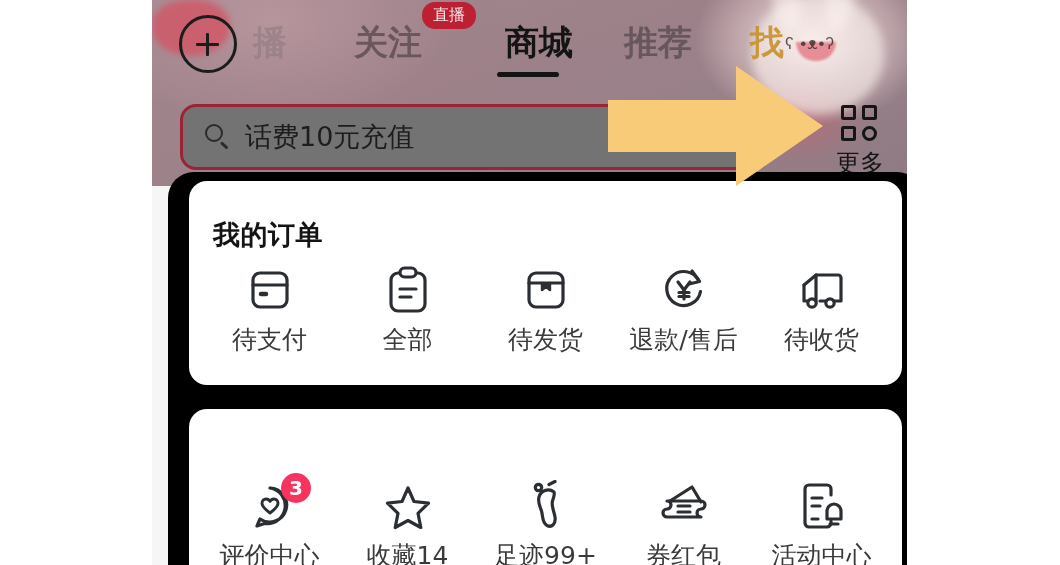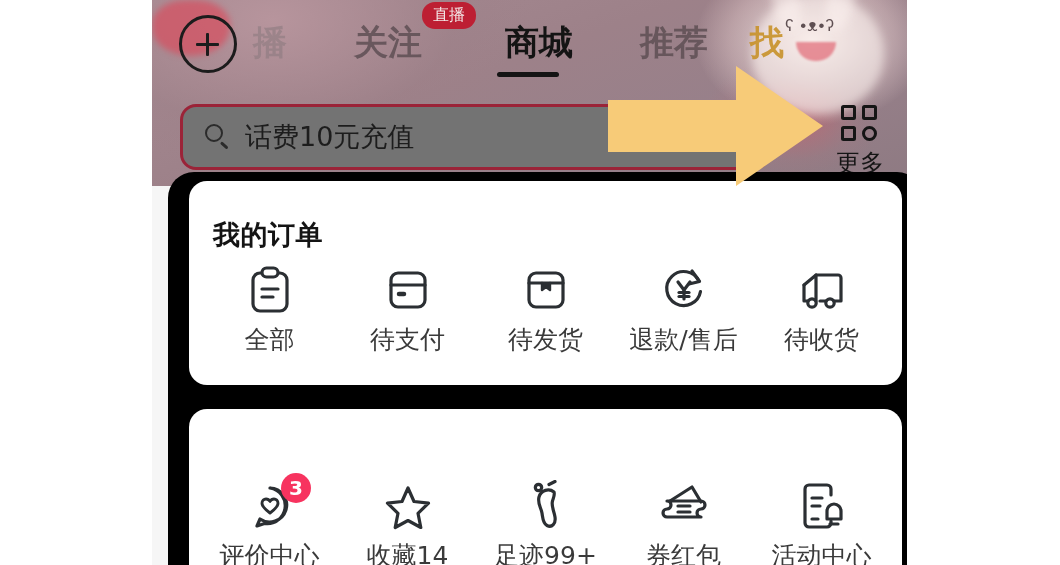--- a/index.html
+++ b/index.html
@@ -130,7 +130,7 @@
   #tab-0 { left: 101px; }
   #tab-1 { left: 202px; }
   #tab-2 { left: 353px; }
-  #tab-3 { left: 488px; }
+  #tab-3 { left: 472px; }
   #tab-4 { left: 598px; }
 
   #active-underline {

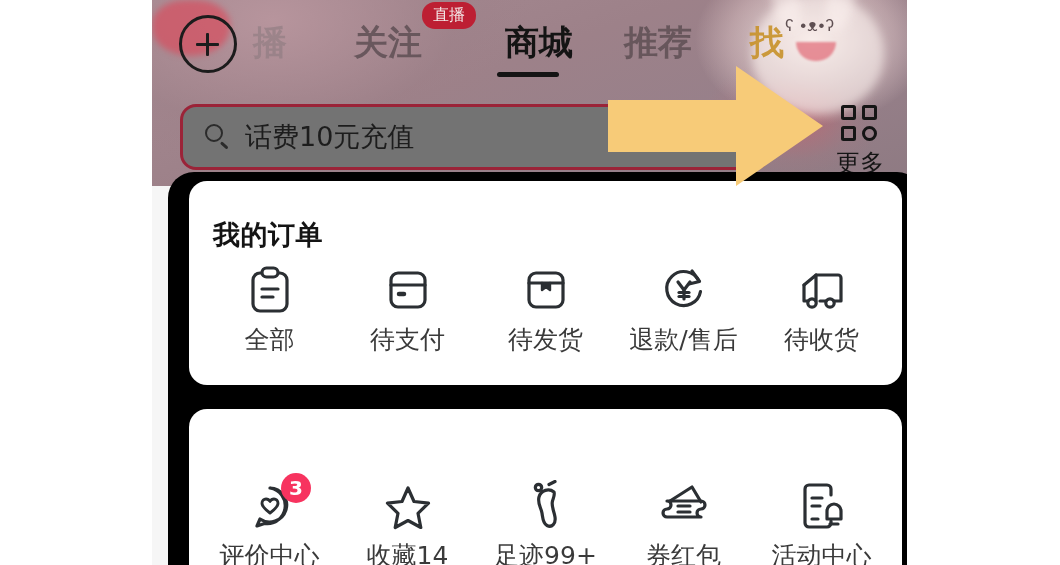--- a/index.html
+++ b/index.html
@@ -73,7 +73,7 @@
   }
   .mascot-face {
     position: absolute;
-    left: 633px; top: 16px;
+    left: 633px; top: 34px;
     width: 78px; height: 44px;
     color: #3a2a2e;
     font-size: 17px;

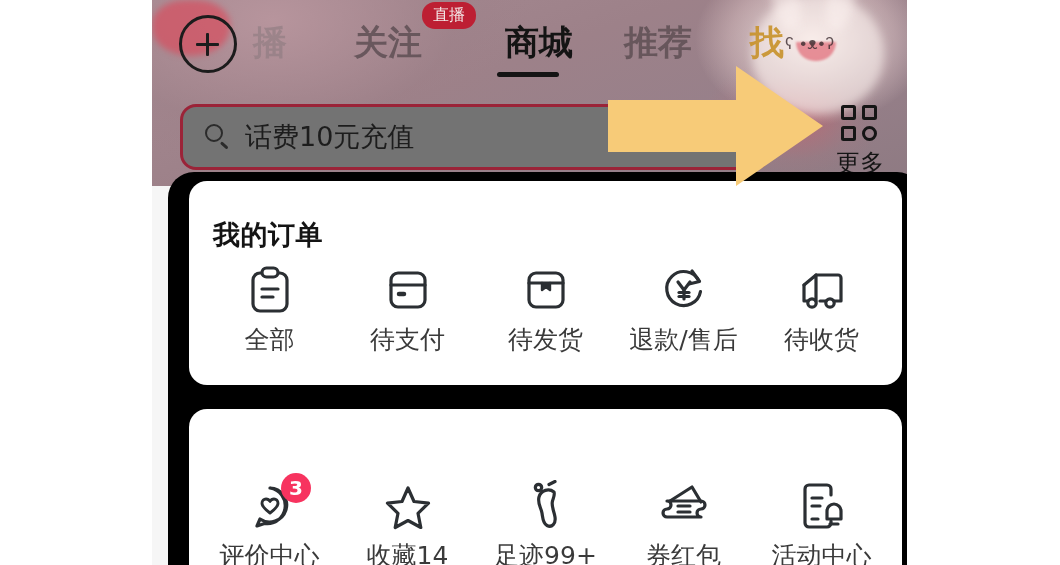--- a/index.html
+++ b/index.html
@@ -365,6 +365,17 @@
         <div class="icon-cell">
           <div class="icon-wrap">
             <svg width="46" height="50" viewBox="0 0 46 50" fill="none" stroke="#2b2f33" stroke-width="3.2" stroke-linecap="round" stroke-linejoin="round">
+              <rect x="6" y="8" width="34" height="34" rx="7"></rect>
+              <line x1="6" y1="20" x2="40" y2="20"></line>
+              <line x1="14" y1="29" x2="19" y2="29" stroke-width="4.5"></line>
+            </svg>
+          </div>
+          <div class="icon-label">待支付</div>
+        </div>
+
+        <div class="icon-cell">
+          <div class="icon-wrap">
+            <svg width="46" height="50" viewBox="0 0 46 50" fill="none" stroke="#2b2f33" stroke-width="3.2" stroke-linecap="round" stroke-linejoin="round">
               <rect x="6" y="8" width="34" height="38" rx="7"></rect>
               <rect x="15" y="3" width="16" height="9" rx="4.5" fill="#fff"></rect>
               <line x1="15" y1="24" x2="31" y2="24"></line>
@@ -372,17 +383,6 @@
             </svg>
           </div>
           <div class="icon-label">全部</div>
-        </div>
-
-        <div class="icon-cell">
-          <div class="icon-wrap">
-            <svg width="46" height="50" viewBox="0 0 46 50" fill="none" stroke="#2b2f33" stroke-width="3.2" stroke-linecap="round" stroke-linejoin="round">
-              <rect x="6" y="8" width="34" height="34" rx="7"></rect>
-              <line x1="6" y1="20" x2="40" y2="20"></line>
-              <line x1="14" y1="29" x2="19" y2="29" stroke-width="4.5"></line>
-            </svg>
-          </div>
-          <div class="icon-label">待支付</div>
         </div>
 
         <div class="icon-cell">

